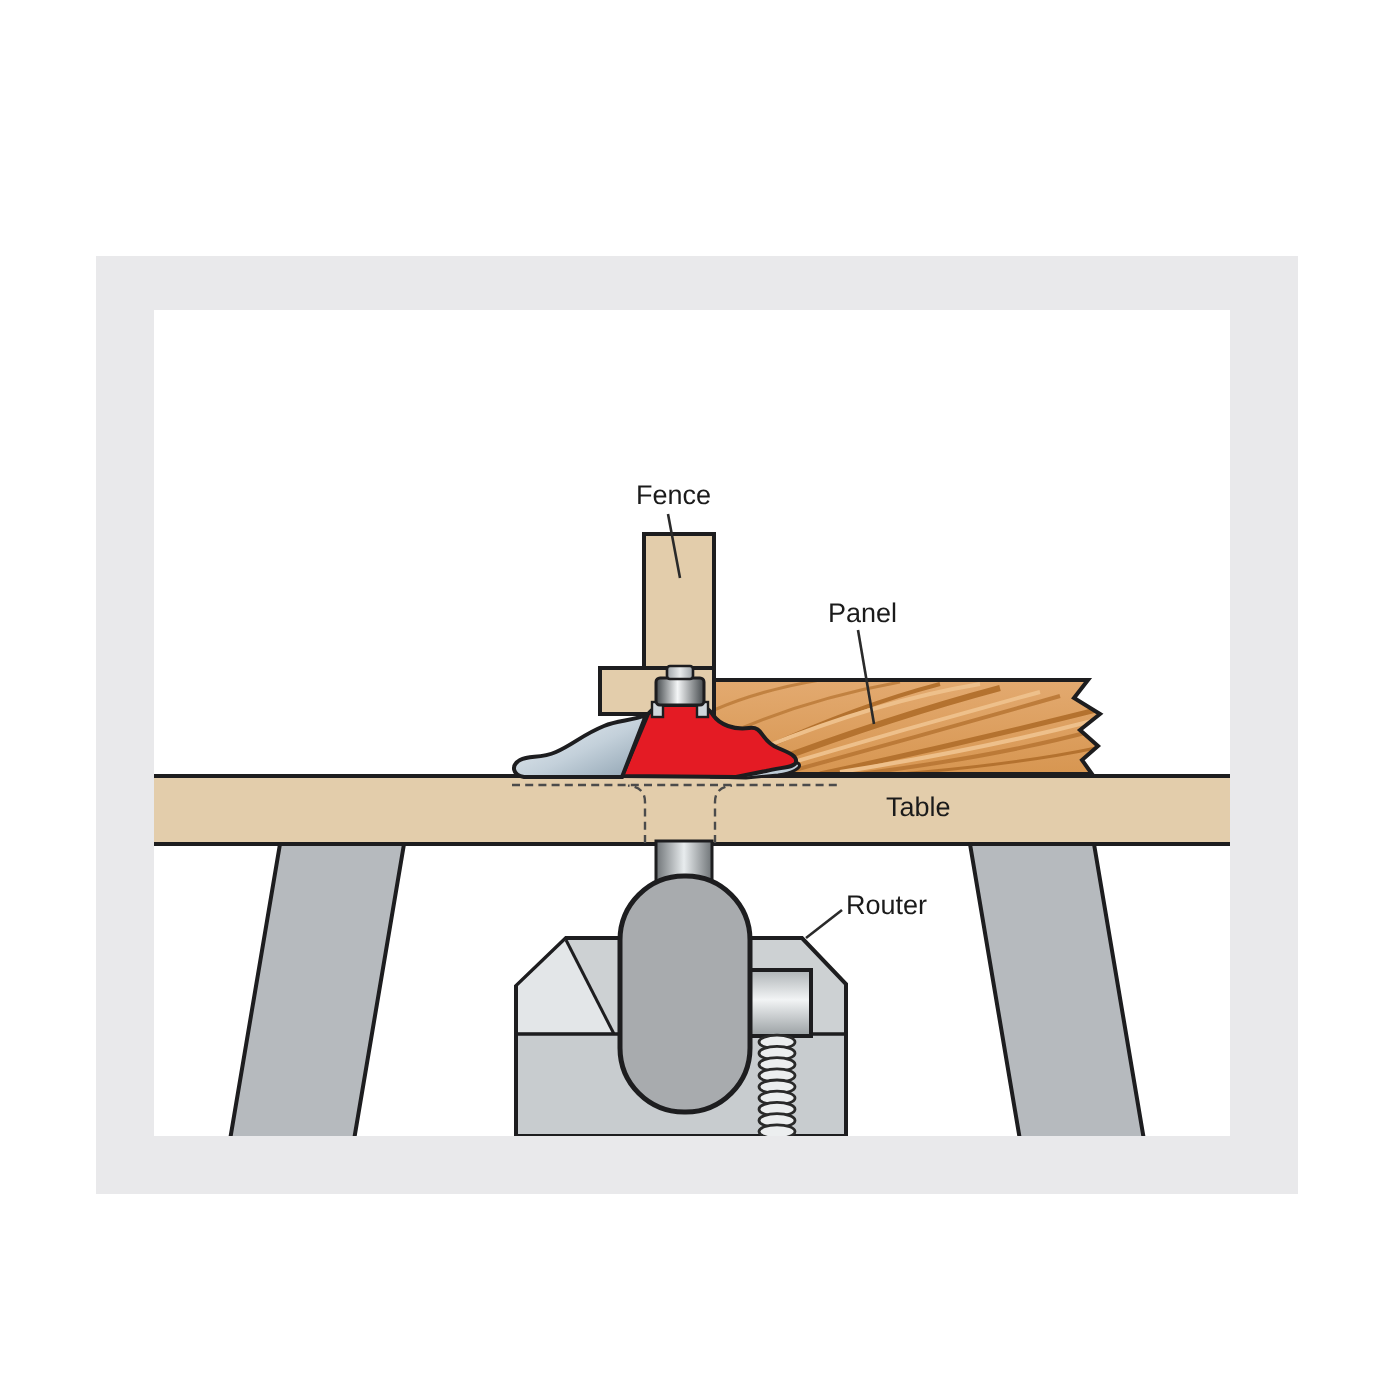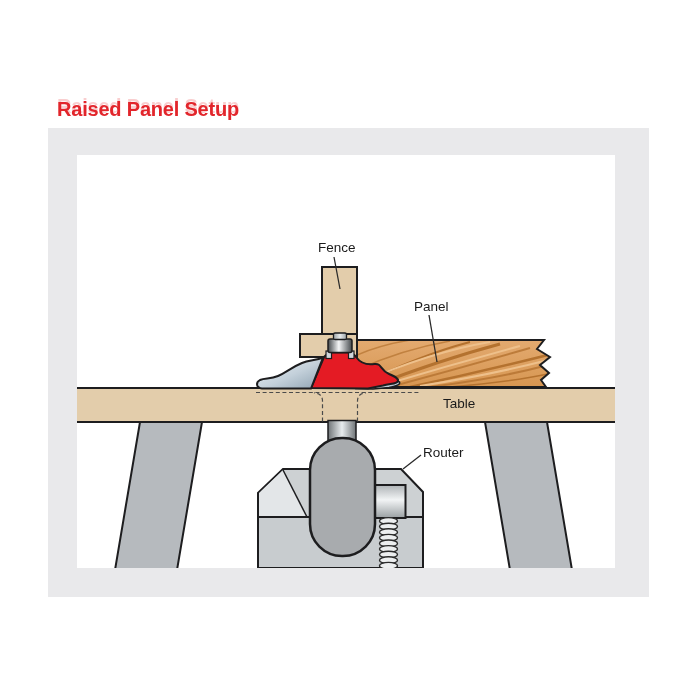--- a/index.html
+++ b/index.html
@@ -19,7 +19,6 @@
 
 <div class="page">
 
-  <div class="title">Raised Panel Setup</div>
 
   <svg width="700" height="700" viewBox="0 0 700 700">
     <defs>

